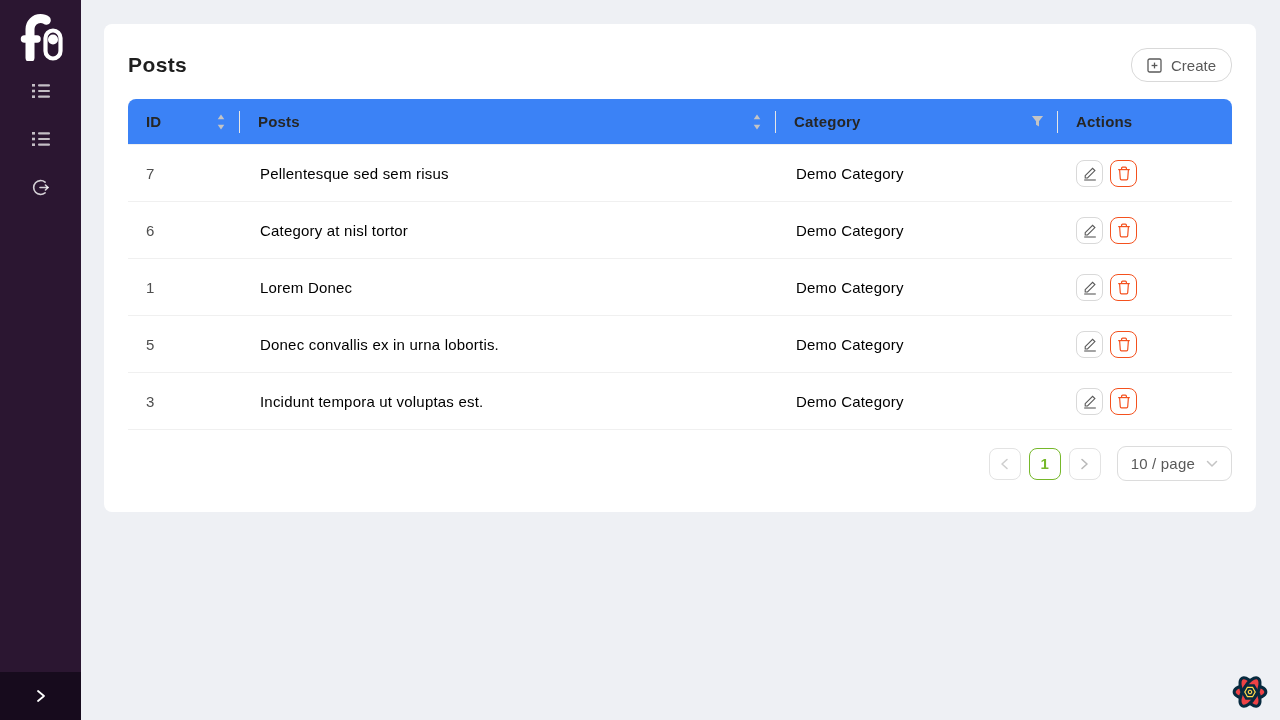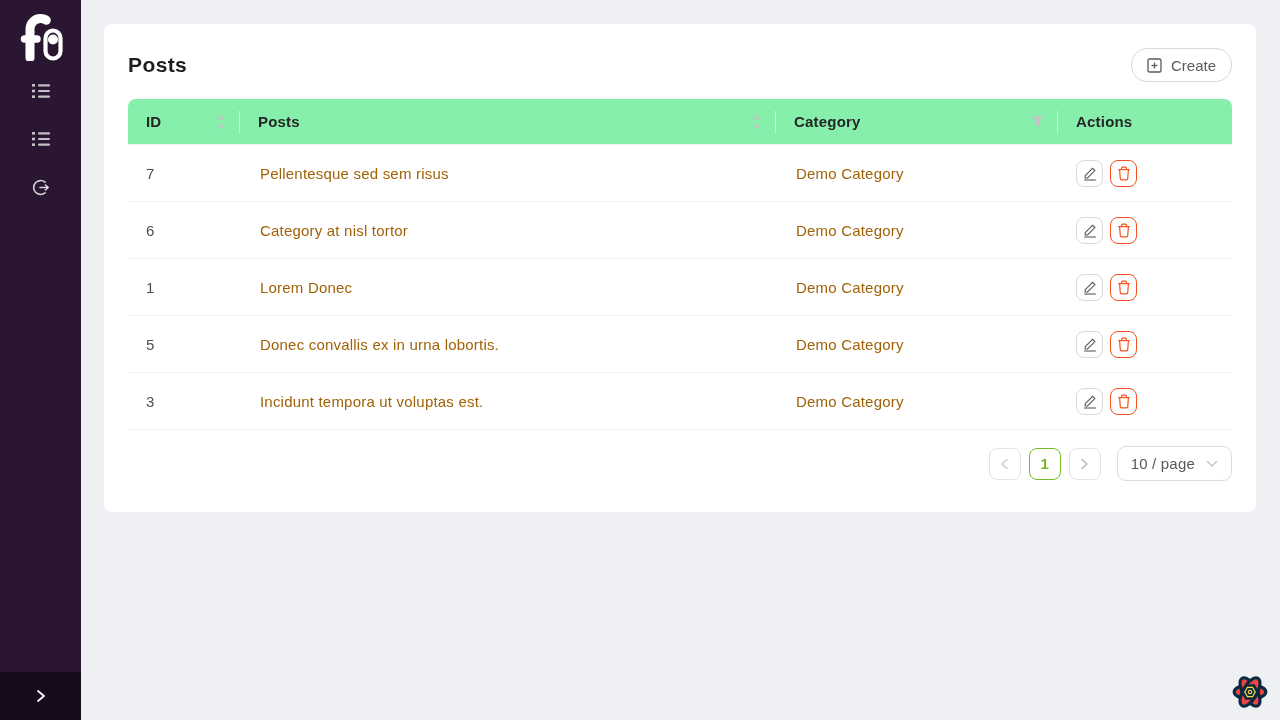--- a/index.html
+++ b/index.html
@@ -45,7 +45,7 @@
   
   table { width:100%; border-collapse:separate; border-spacing:0; table-layout:fixed; margin-top:15px; font-size:15px; }
   thead th {
-    background:#86efac; height:46px; text-align:left;
+    background:#3b82f6; height:46px; text-align:left;
     font-weight:600; color:#262626; font-size:15px;
     padding:0 14px 0 18px; position:relative; cursor:pointer;
     border-bottom:1px solid #f0f0f0;

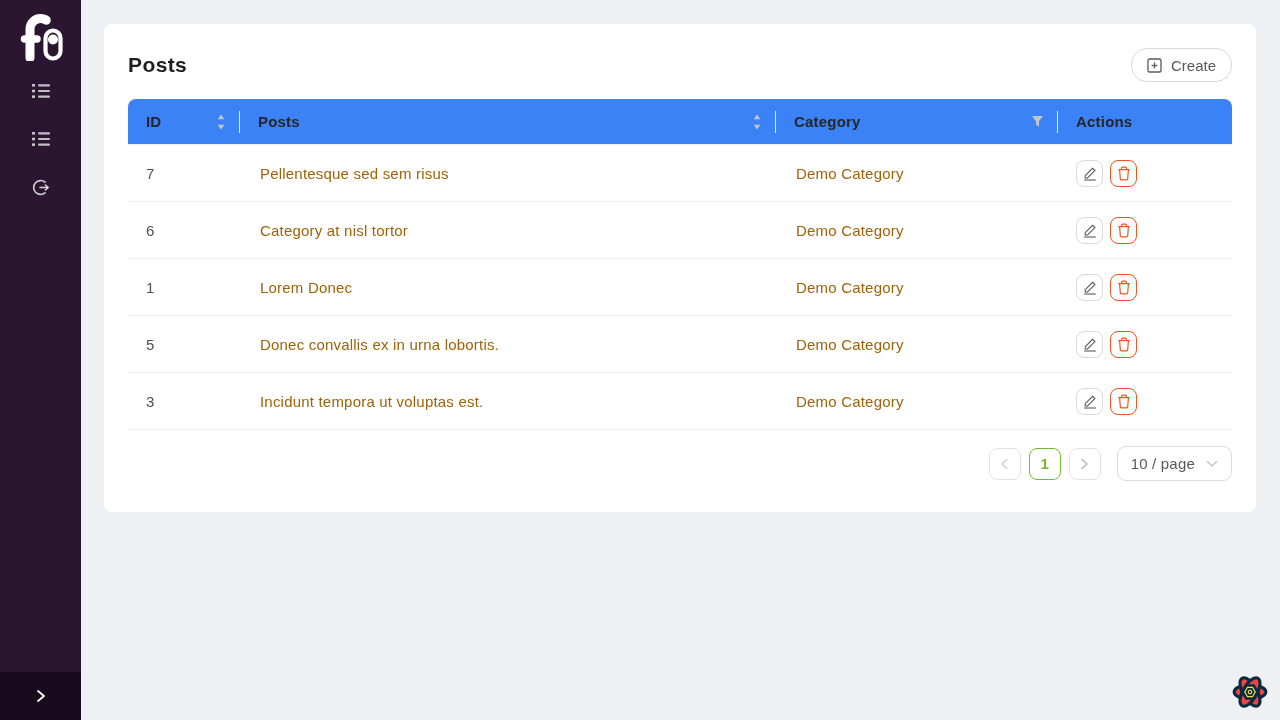--- a/index.html
+++ b/index.html
@@ -60,7 +60,7 @@
   tbody td {
     height:57px; padding:0 14px 0 18px;
     border-bottom:1px solid #f0f0f0;
-    color:#a16207; font-size:15px;
+    color:#000000; font-size:15px;
     white-space:nowrap; overflow:hidden; text-overflow:ellipsis;
   }
   td.cell-id { color:#4f4f4f; }

